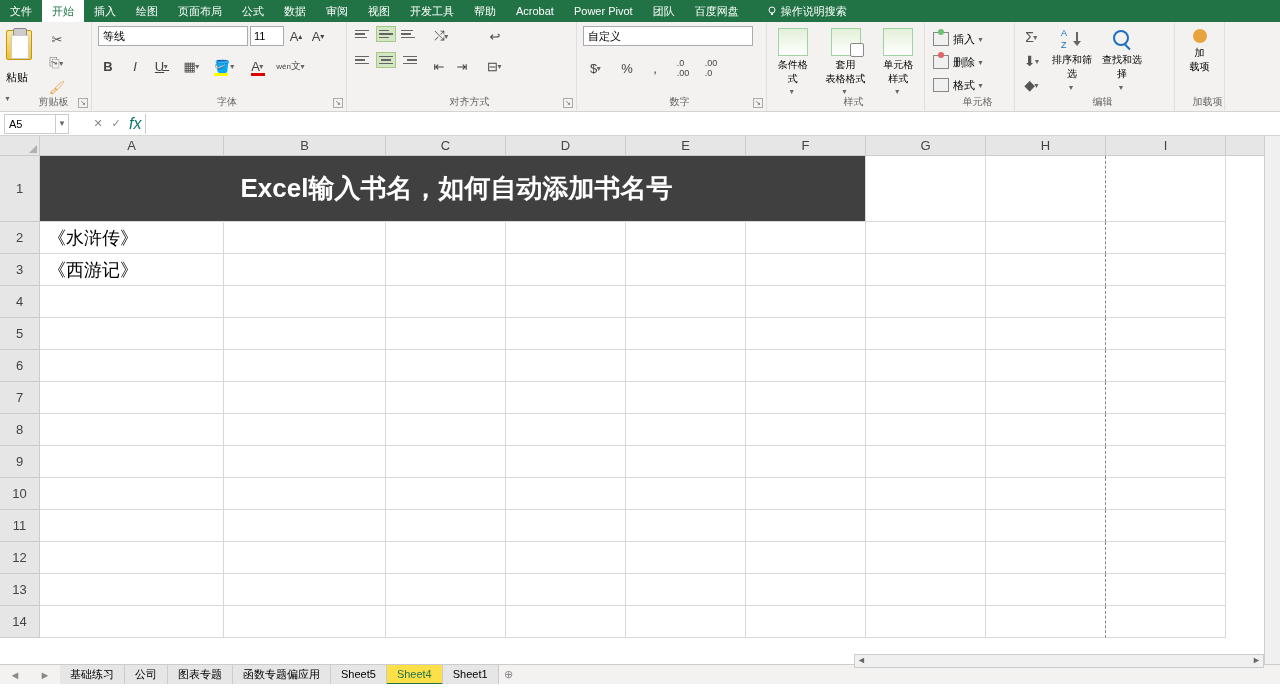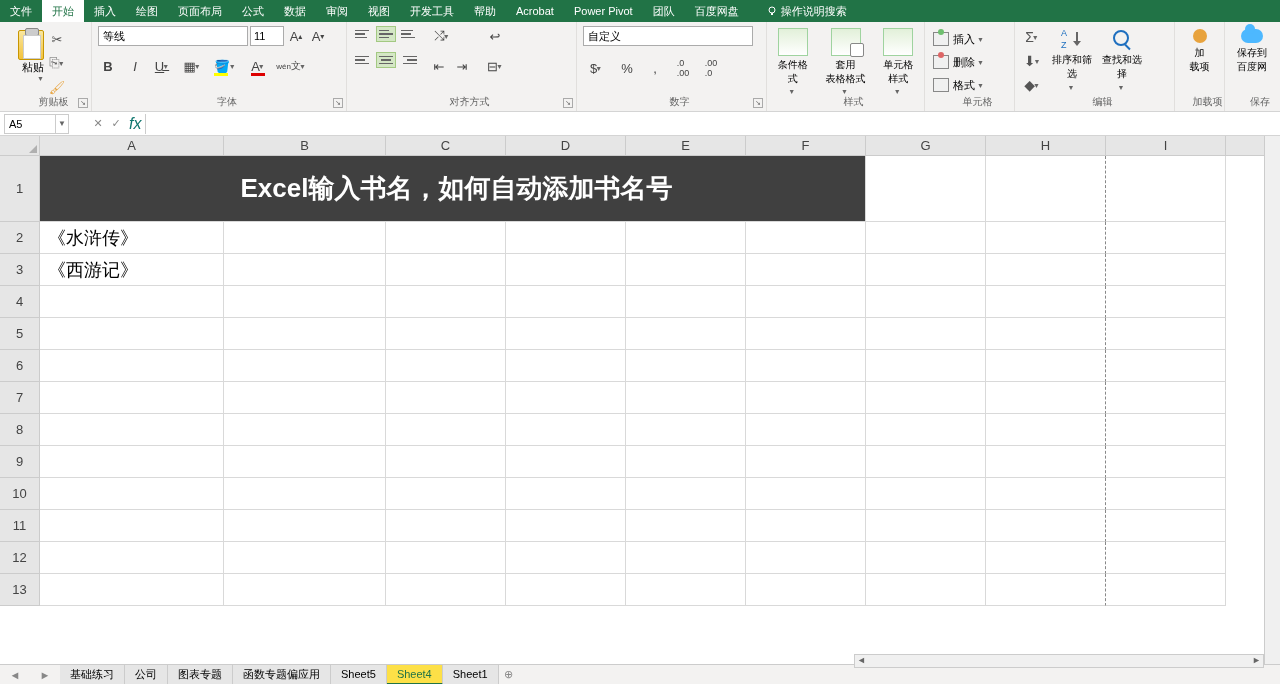--- a/index.html
+++ b/index.html
@@ -356,14 +356,6 @@
     <div class="group-label">加载项</div>
   </div>
 
-  <div class="group" style="width:54px;border-right:none">
-    <div class="addin-body">
-      <div class="cloud-icon"></div>
-      <span style="white-space:pre">保存到
-百度网</span>
-    </div>
-    <div class="group-label">保存</div>
-  </div>
 </div>
 
 <div class="fxbar">

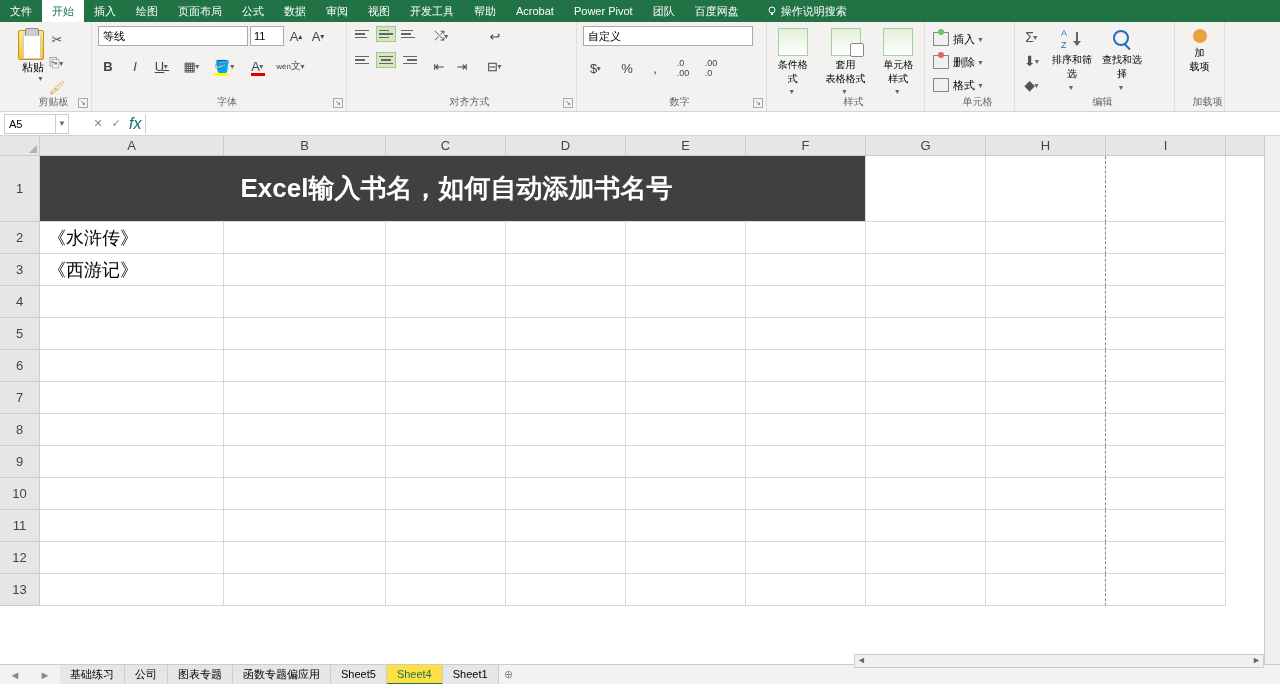--- a/index.html
+++ b/index.html
@@ -21,7 +21,7 @@
 .group-body { display: flex; flex: 1; gap: 4px; }
 
 
-.paste-main { width: 38px; display: flex; flex-direction: column; align-items: flex-end; gap: 0; padding-top: 4px; }
+.paste-main { width: 38px; display: flex; flex-direction: column; align-items: flex-start; gap: 10px; padding-top: 4px; }
 .paste-icon { width: 26px; height: 30px; background: linear-gradient(#f9e7a0,#f3c23b); border: 1px solid #c89600; border-radius: 2px; position: relative; }
 .paste-icon::before { content:""; position:absolute; top:-3px; left:6px; width:12px; height:6px; background:#ccc; border:1px solid #888; border-radius:2px; }
 .paste-icon::after { content:""; position:absolute; top:4px; left:4px; width:16px; height:22px; background:#fff; border:1px solid #ccc; }

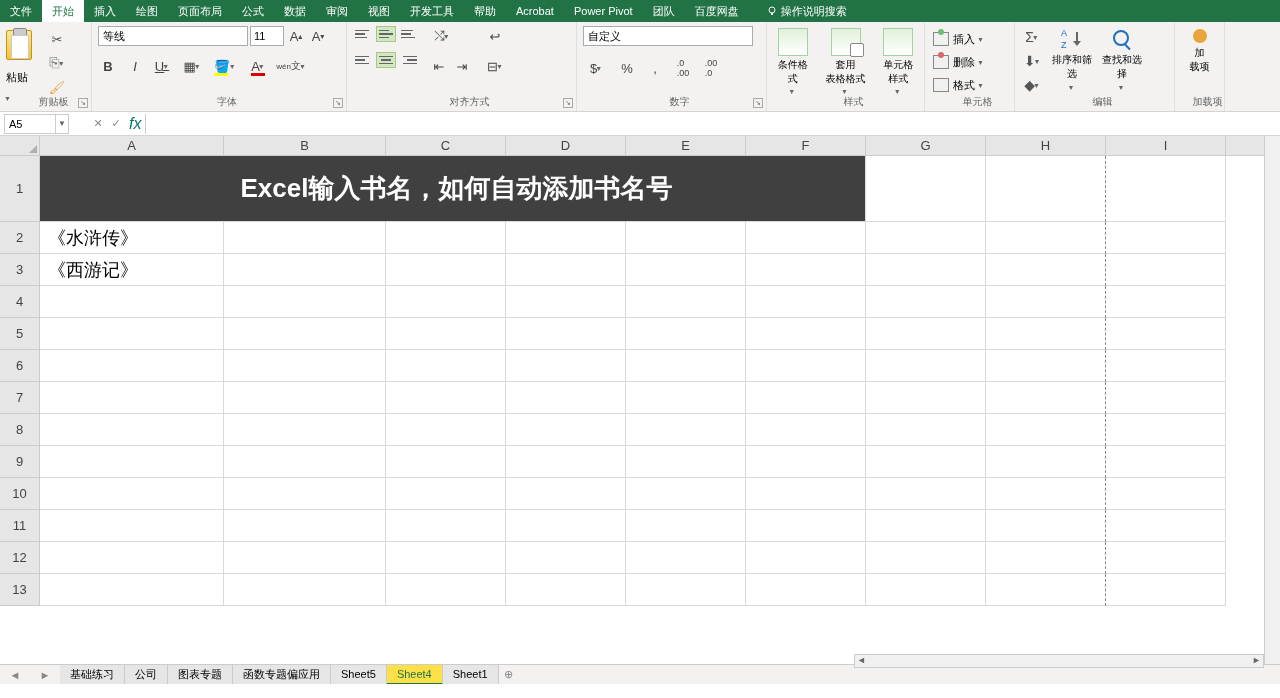--- a/index.html
+++ b/index.html
@@ -535,6 +535,18 @@
         <div class="cell cw-H page-break"></div>
         <div class="cell cw-I"></div>
       </div>
+      <div class="gridrow">
+        <div class="rowhdr">14</div>
+        <div class="cell cw-A"></div>
+        <div class="cell cw-B"></div>
+        <div class="cell cw-C"></div>
+        <div class="cell cw-D"></div>
+        <div class="cell cw-E"></div>
+        <div class="cell cw-F"></div>
+        <div class="cell cw-G"></div>
+        <div class="cell cw-H page-break"></div>
+        <div class="cell cw-I"></div>
+      </div>
     </div>
 </div>
 

